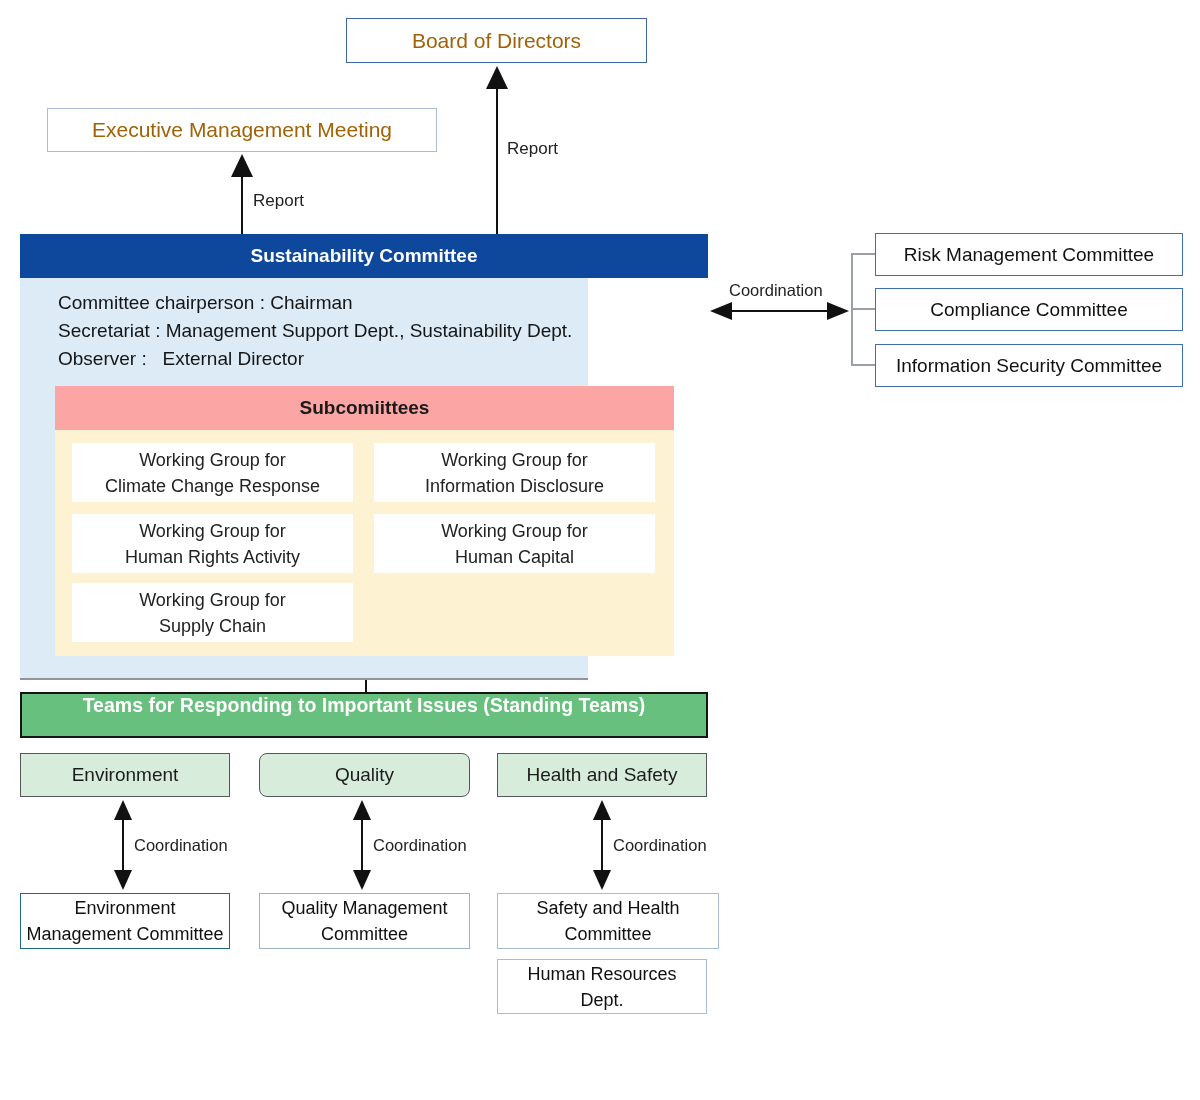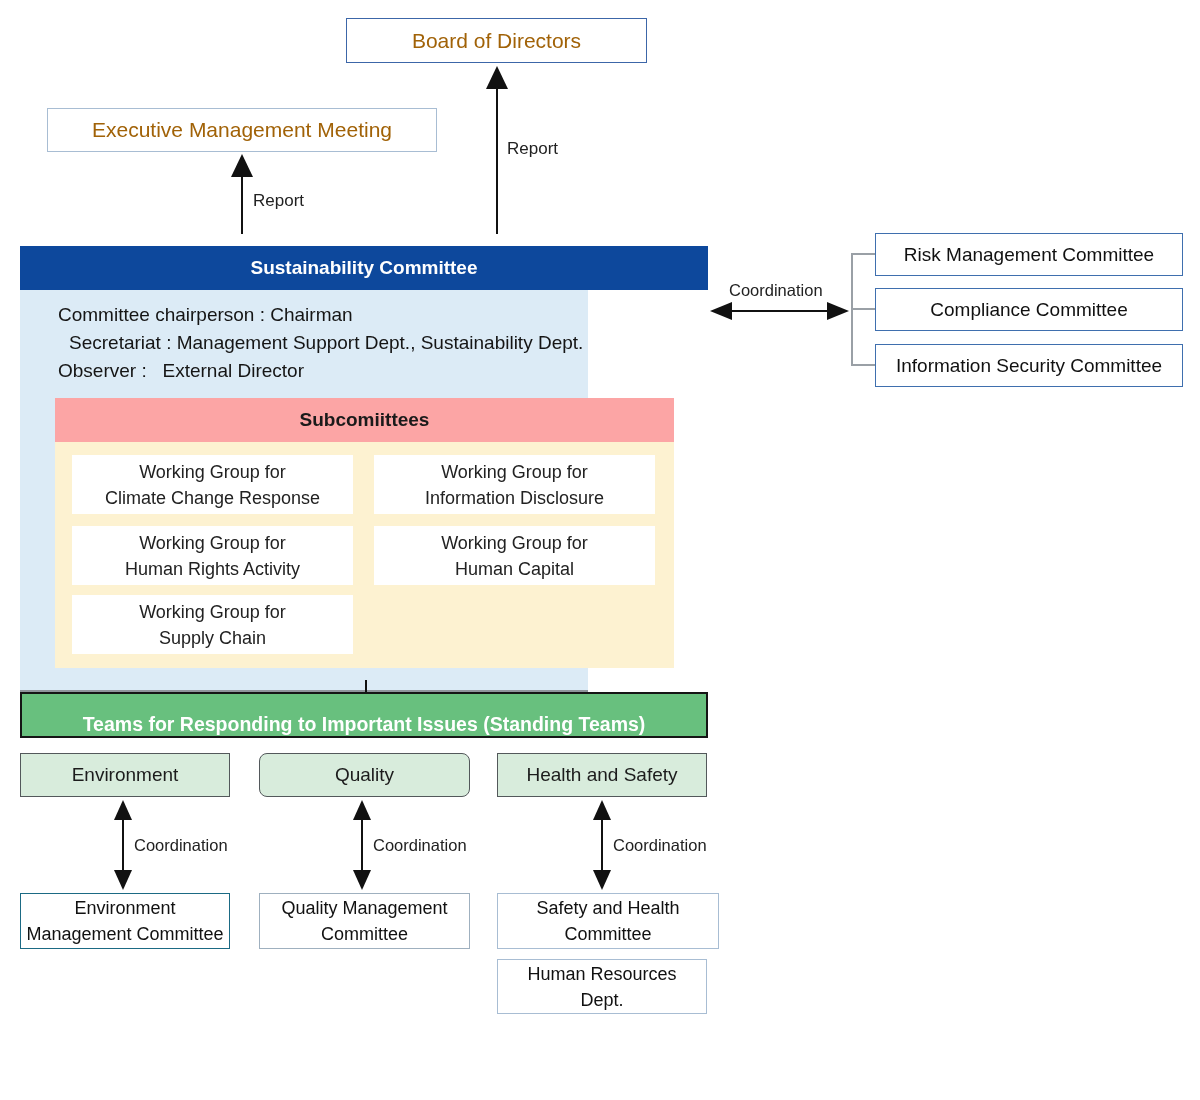--- a/index.html
+++ b/index.html
@@ -40,7 +40,7 @@
     border-left:22px solid #111;}
 
   
-  .sus-panel{position:absolute;left:20px;top:246px;width:568px;height:446px;
+  .sus-panel{position:absolute;left:20px;top:234px;width:568px;height:446px;
     background:#dcebf6;border-bottom:2px solid #8f959b;box-sizing:border-box;}
   .sus-header{position:absolute;left:0;top:0;width:688px;height:44px;
     background:#0d489c;color:#ffffff;font-weight:bold;font-size:19px;

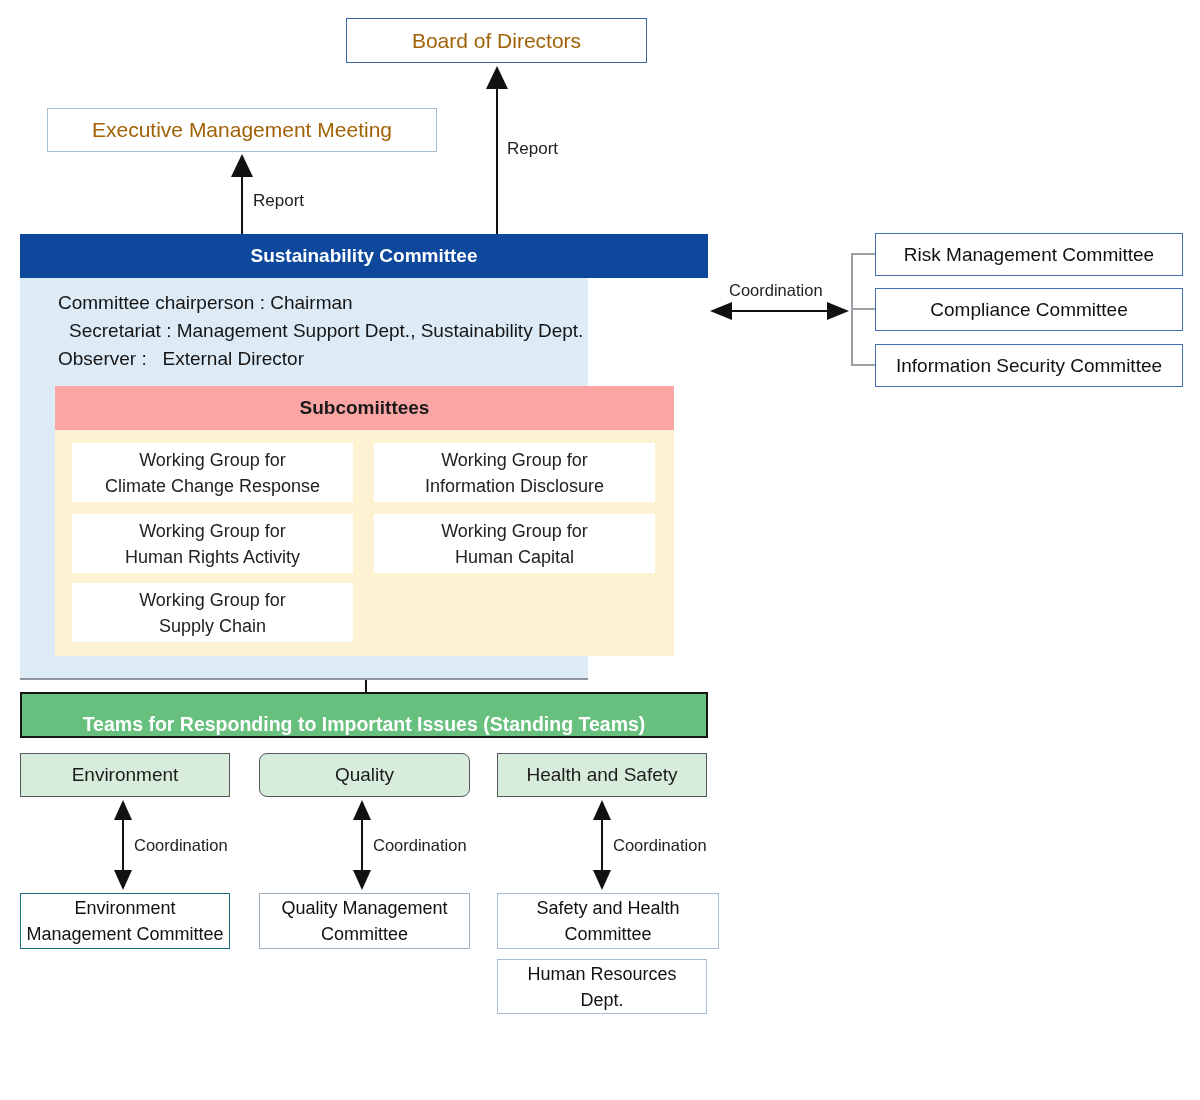--- a/index.html
+++ b/index.html
@@ -99,7 +99,7 @@
       <span>Sustainability Committee</span>
     </div>
     <div class="sus-line" style="top:58px;">Committee chairperson : Chairman</div>
-    <div class="sus-line" style="top:86px;margin-left:11px;">Secretariat : Management Support Dept., Sustainability Dept.</div>
+    <div class="sus-line" style="top:86px;">Secretariat : Management Support Dept., Sustainability Dept.</div>
     <div class="sus-line" style="top:114px;">Observer :   External Director</div>
 
     <div class="sub-panel">

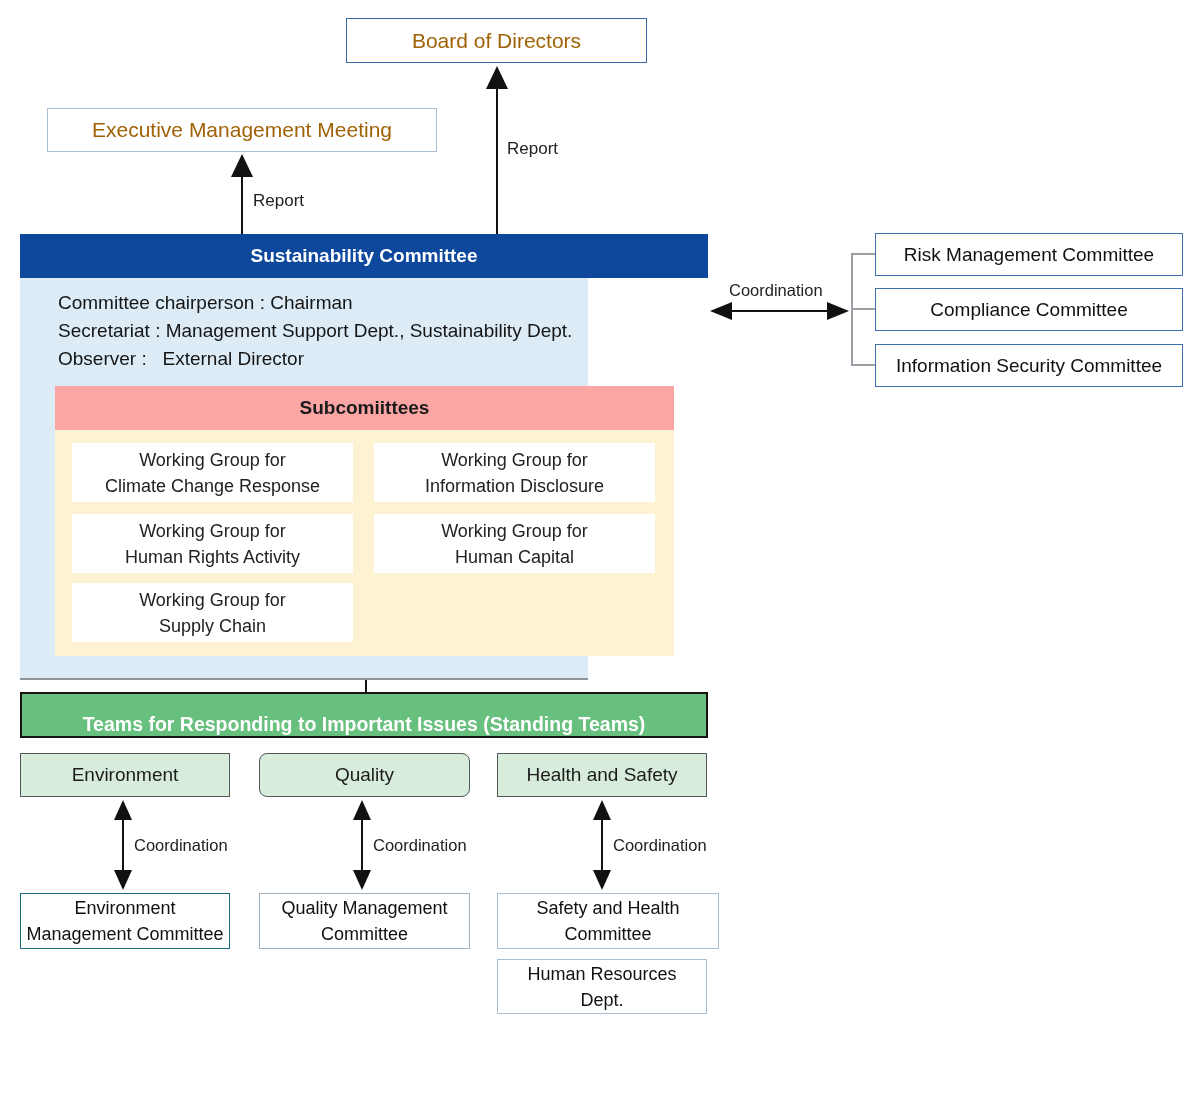--- a/index.html
+++ b/index.html
@@ -65,7 +65,7 @@
   .teams-bar{position:absolute;left:20px;top:692px;width:688px;height:46px;
     background:#68c07e;border:2px solid #151515;box-sizing:border-box;
     color:#ffffff;font-weight:bold;font-size:19.5px;
-    display:flex;align-items:flex-end;justify-content:center;}
+    display:flex;align-items:flex-start;justify-content:center;}
   .team-box{top:753px;height:44px;background:#d8ecdc;border:1px solid #53585b;font-size:19px;color:#1c1c1c;}
   .cm-box{height:56px;font-size:18px;line-height:26px;color:#111;}
   .coord-label{position:absolute;font-size:16.5px;color:#222;white-space:nowrap;}

